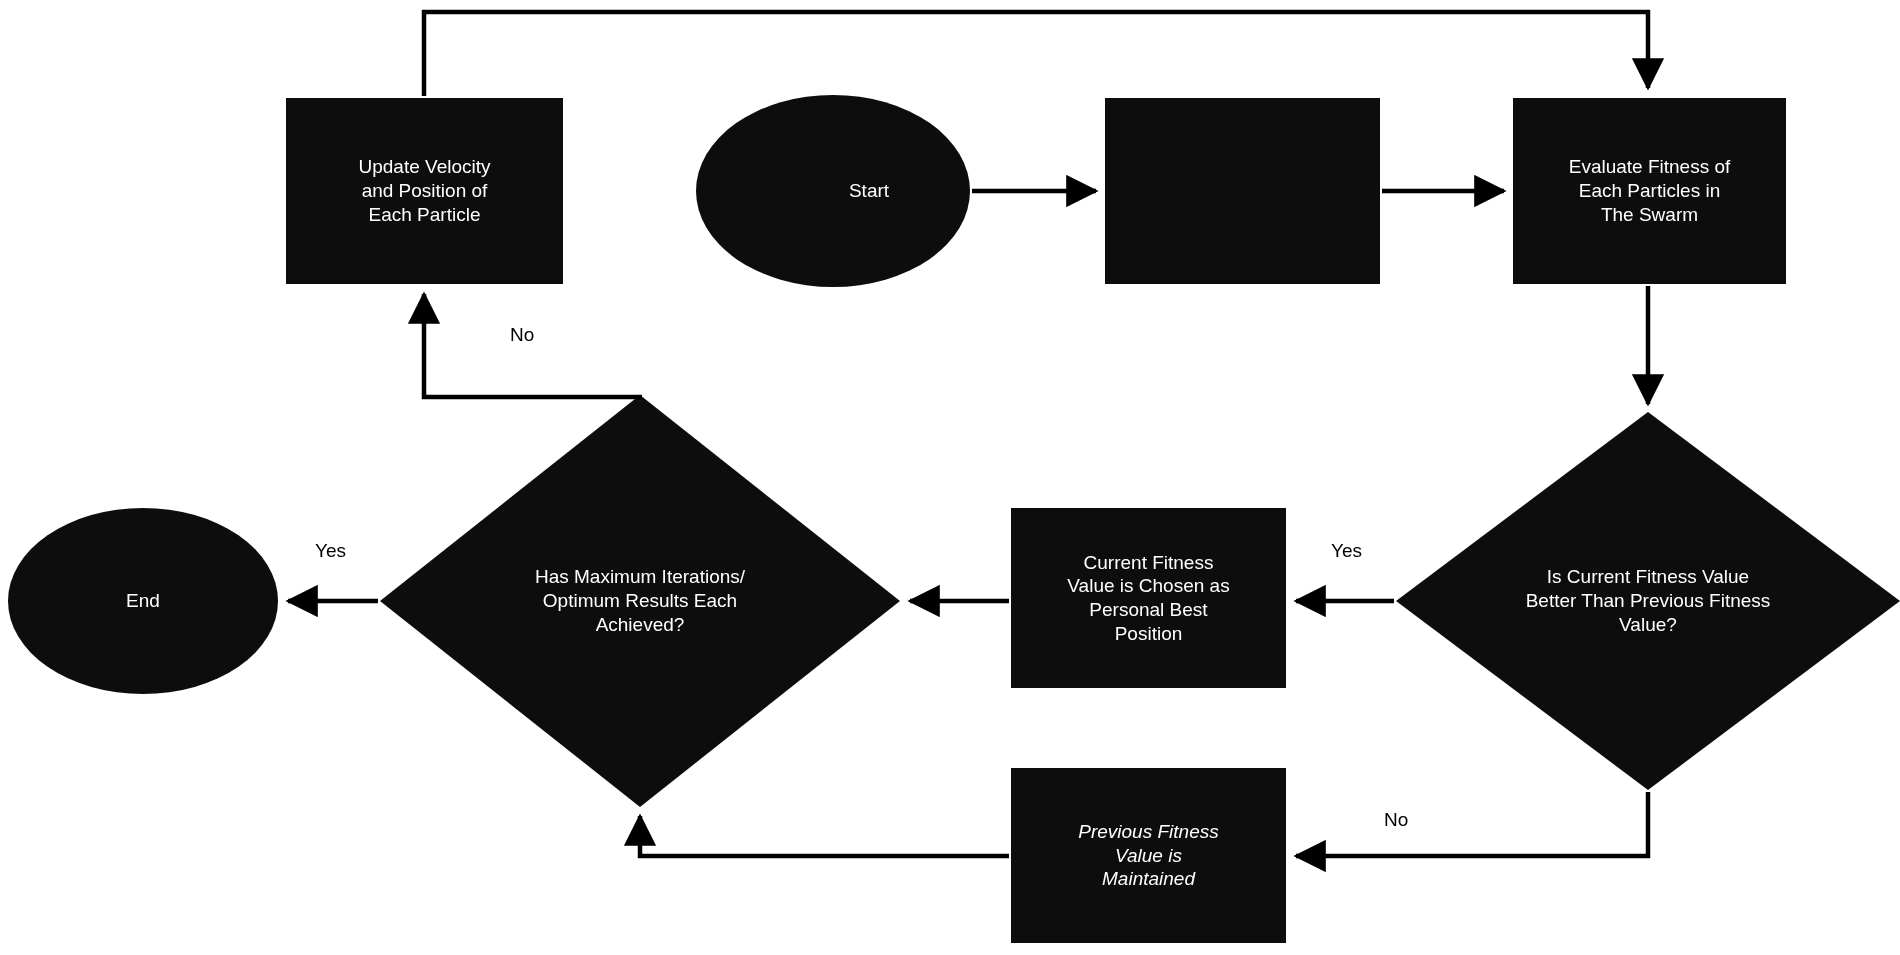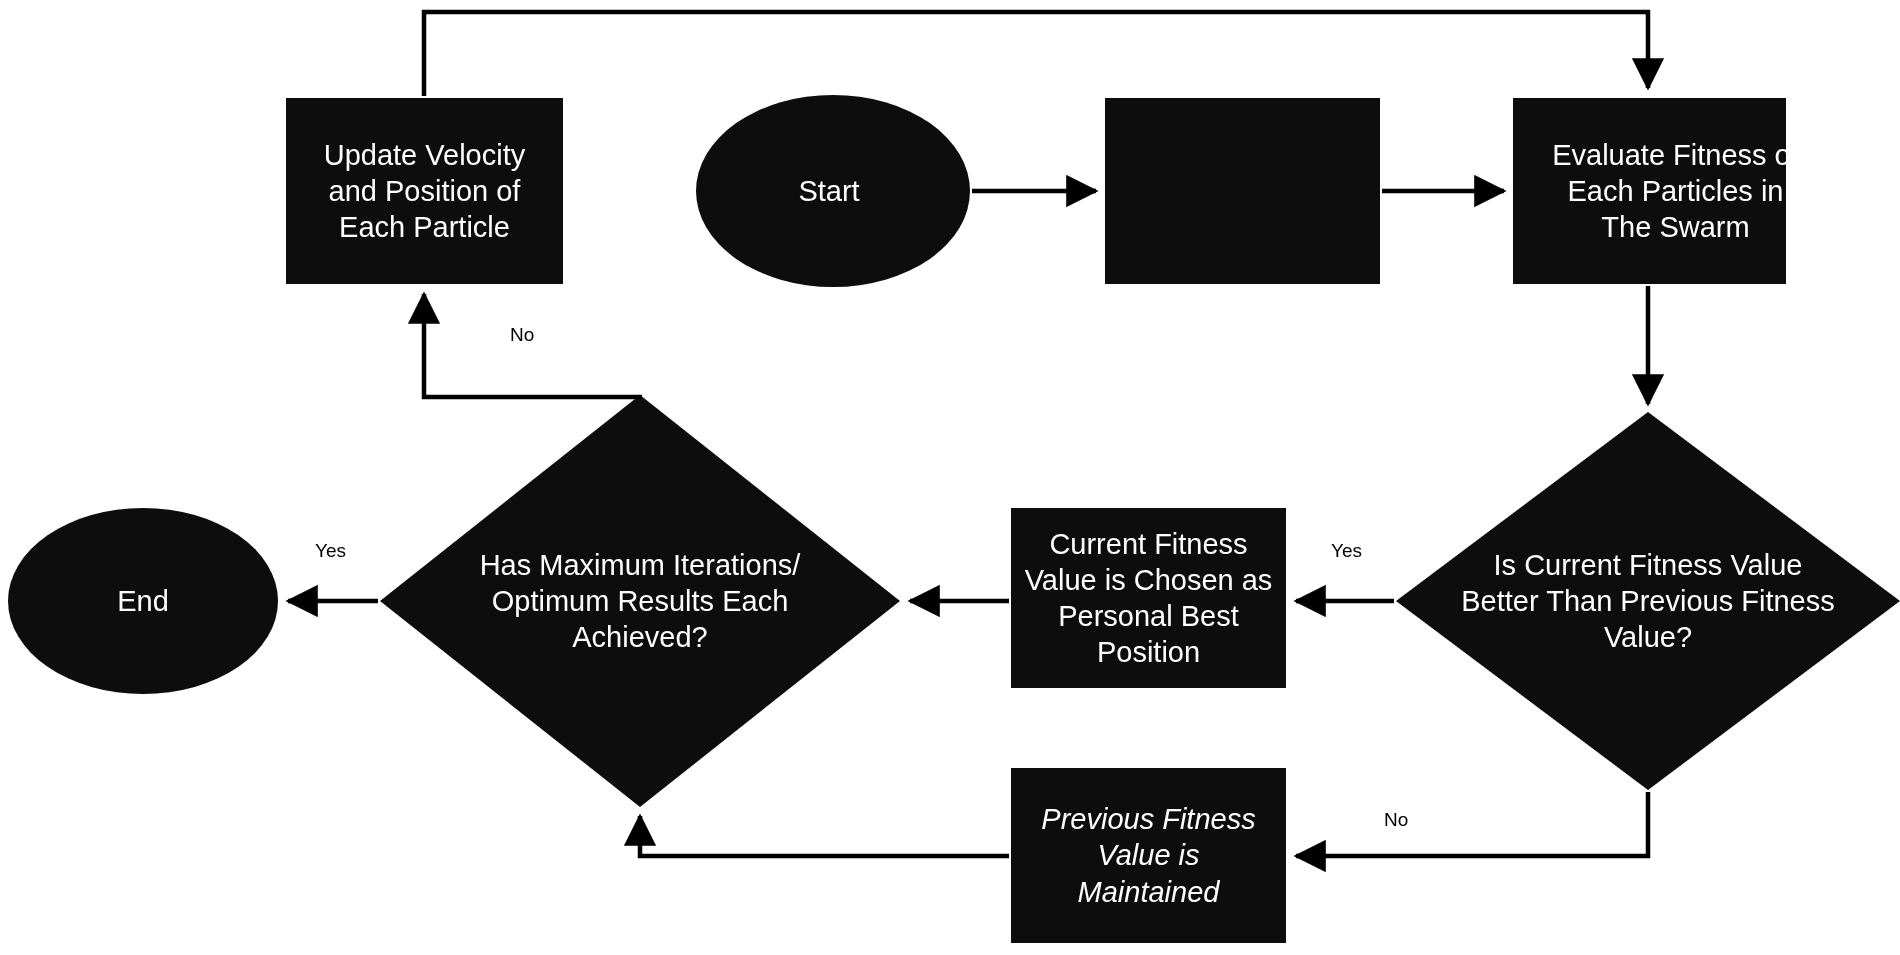--- a/index.html
+++ b/index.html
@@ -30,7 +30,7 @@
     text-align: center;
     color: #ffffff;
     font-family: "Liberation Sans", sans-serif;
-    font-size: 29px;
+    font-size: 19px;
     line-height: 1.25;
     white-space: pre-line;
     pointer-events: none;

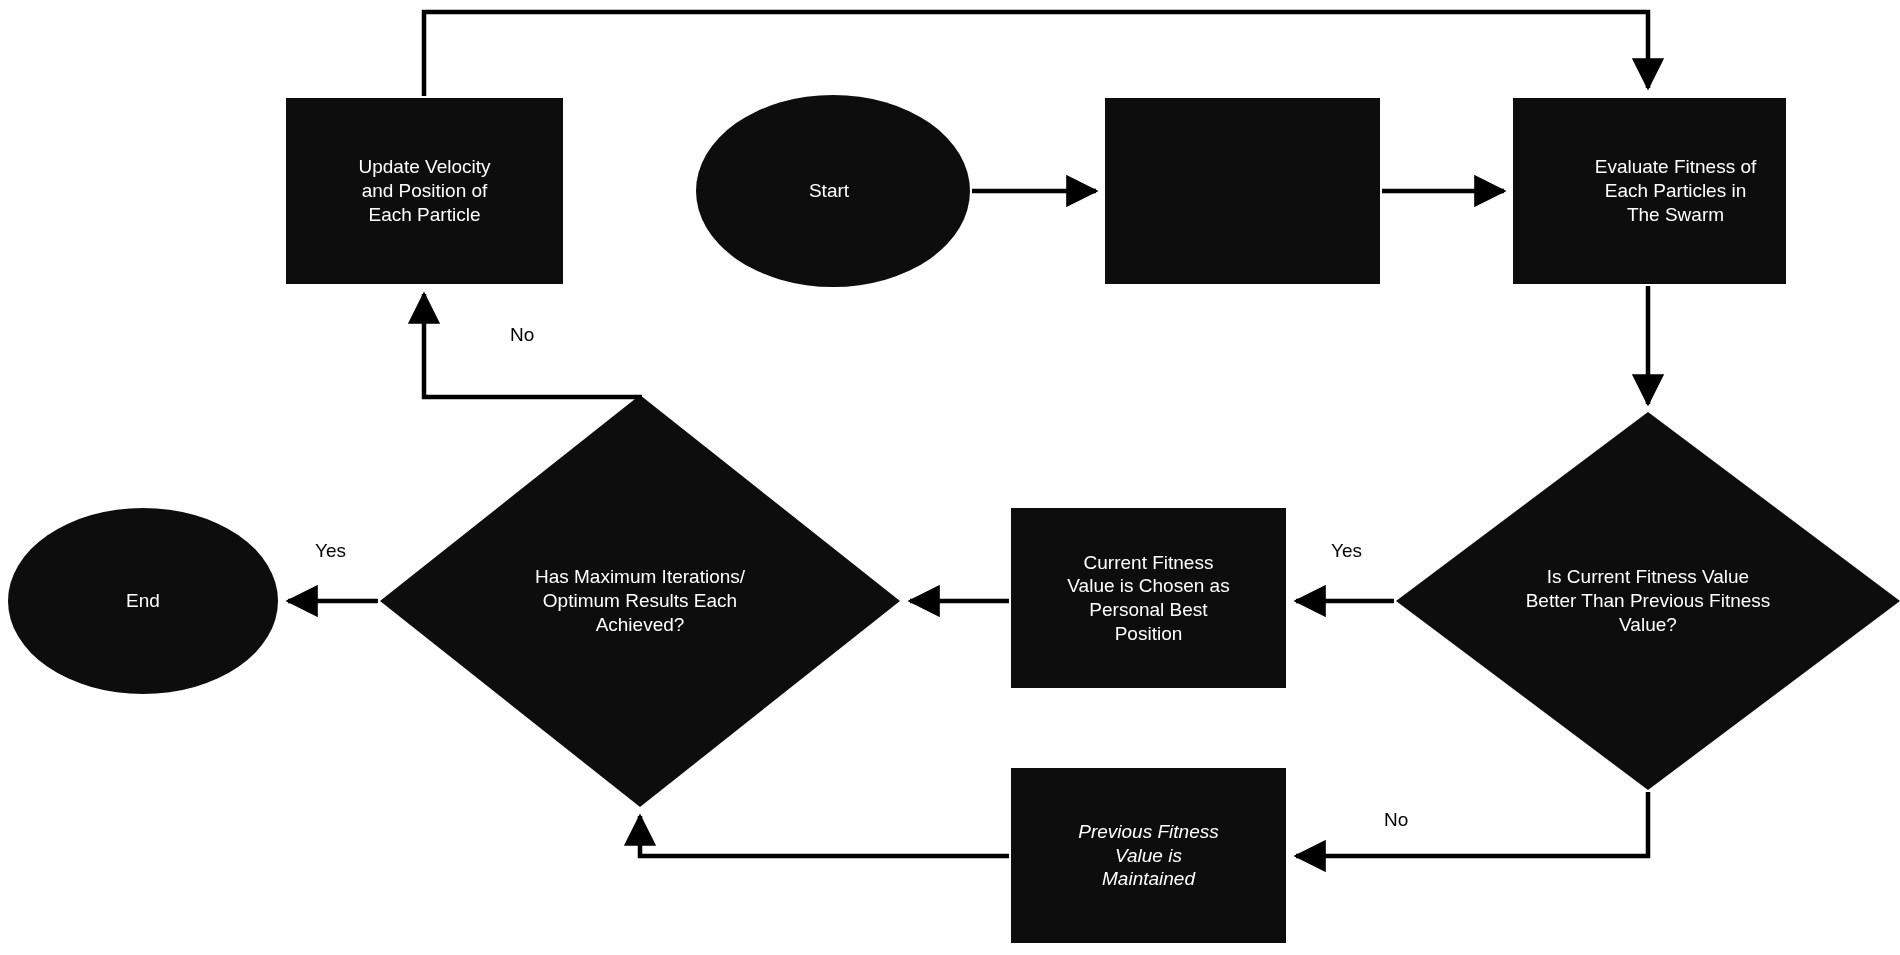--- a/index.html
+++ b/index.html
@@ -100,7 +100,7 @@
   <div class="node-label" style="left:692px; top:95px; width:274px; height:192px;">Start</div>
 
 
-  <div class="node-label" style="left:1513px; top:98px; width:273px; height:186px;padding-left:26px;">Evaluate Fitness of
+  <div class="node-label" style="left:1513px; top:98px; width:273px; height:186px;">Evaluate Fitness of
 Each Particles in
 The Swarm</div>
 

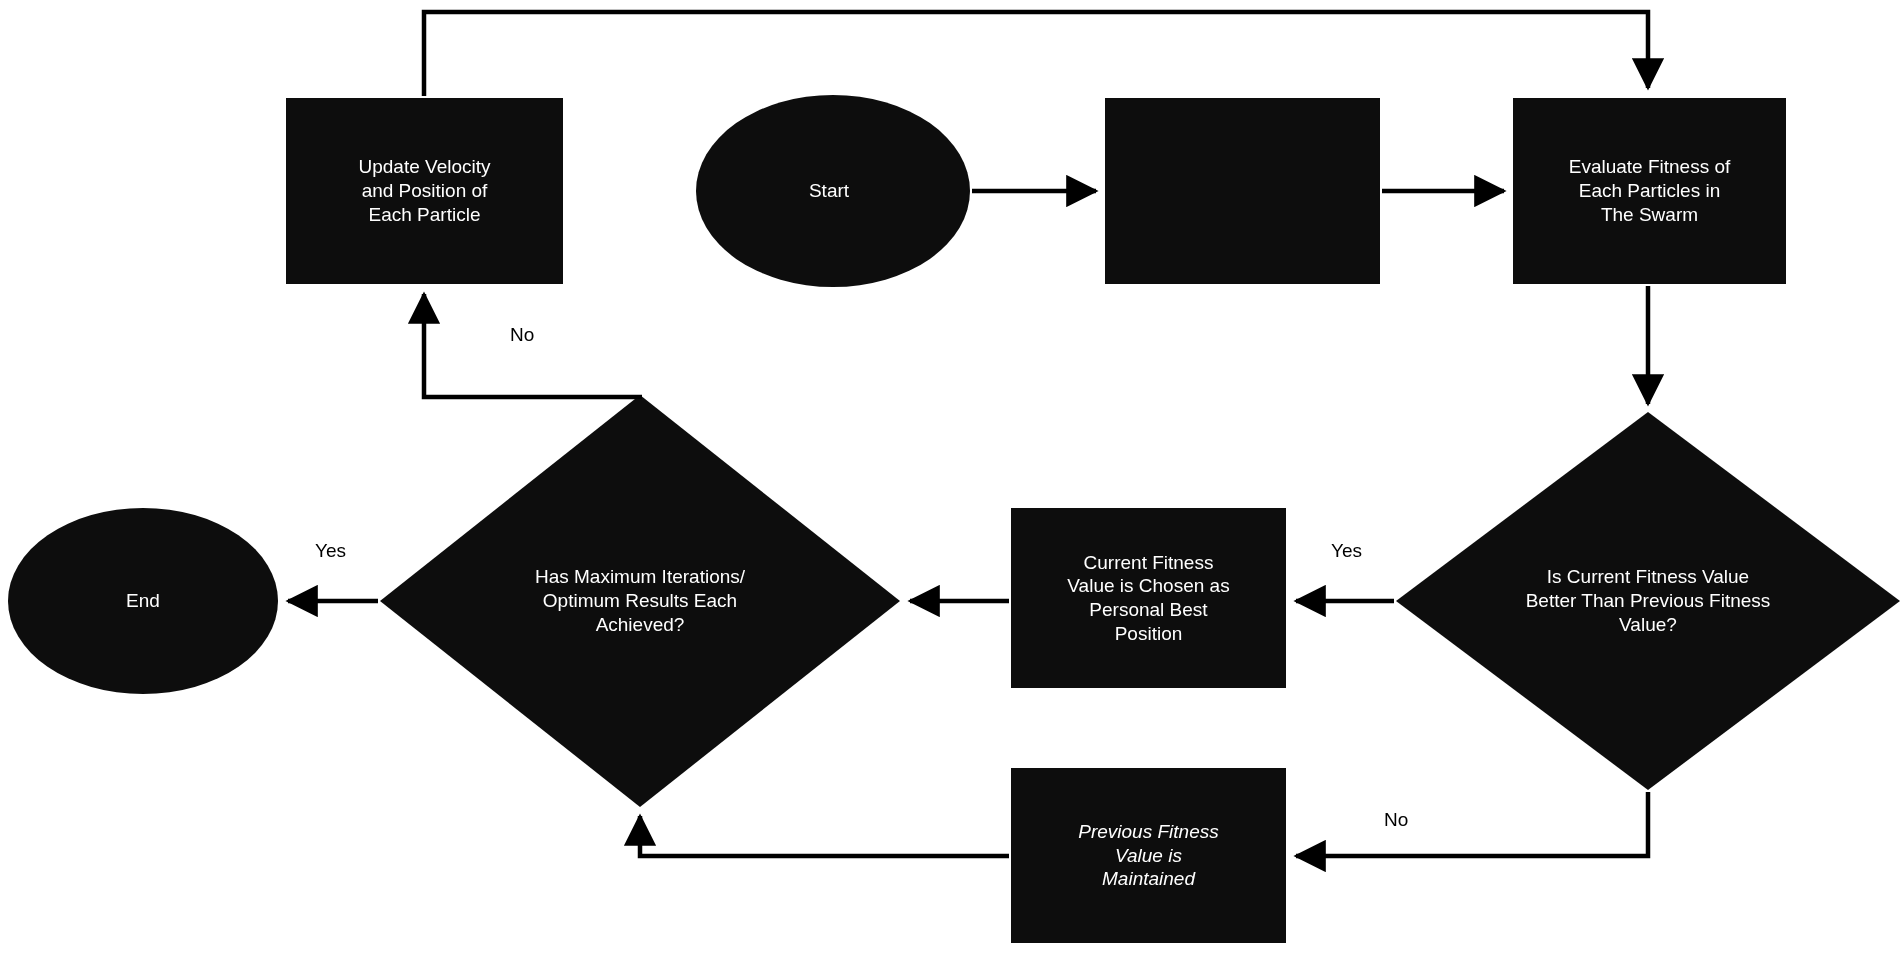--- a/index.html
+++ b/index.html
@@ -97,7 +97,7 @@
     <path d="M 424 96 L 424 12 L 1648 12 L 1648 88" stroke="#000000" stroke-width="4.5" fill="none" marker-end="url(#arrow)"></path>
   </svg>
 
-  <div class="node-label" style="left:692px; top:95px; width:274px; height:192px;">Start</div>
+  <div class="node-label" style="left:732px; top:95px; width:274px; height:192px;">Start</div>
 
 
   <div class="node-label" style="left:1513px; top:98px; width:273px; height:186px;">Evaluate Fitness of

